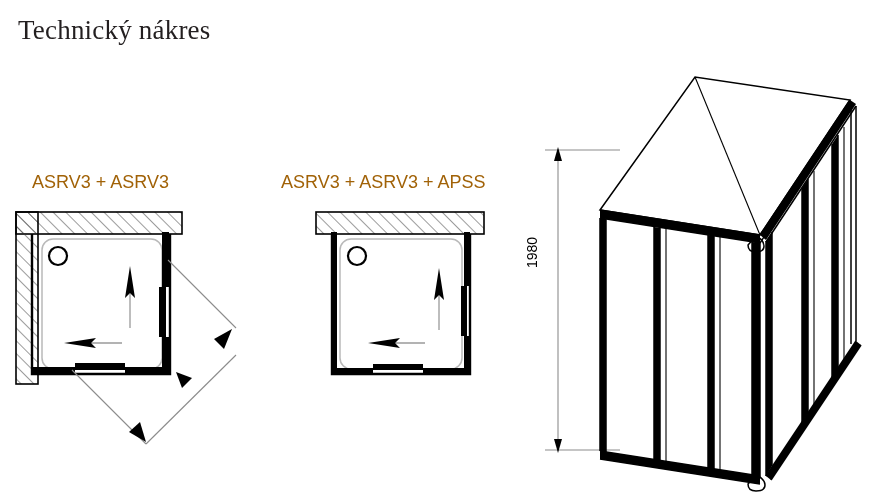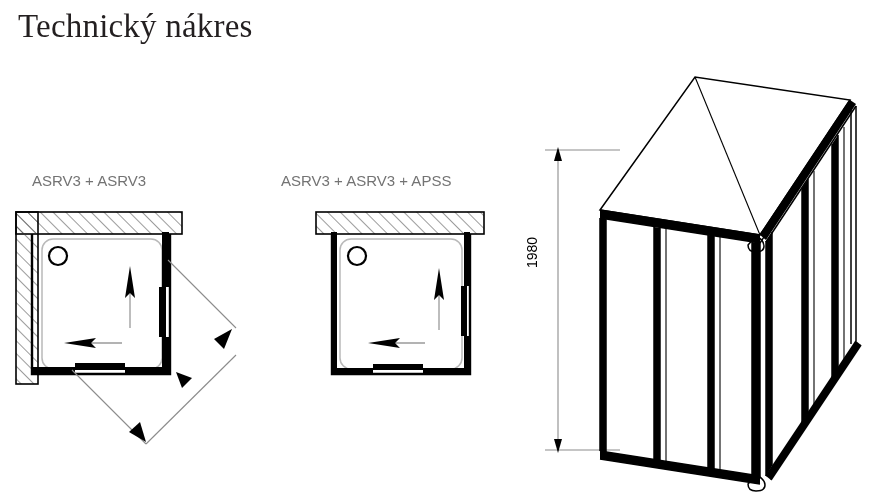--- a/index.html
+++ b/index.html
@@ -17,9 +17,9 @@
   #page-title {
     position: absolute;
     left: 18px;
-    top: 8px;
+    top: 15px;
     font-family: "Liberation Serif", serif;
-    font-size: 33px;
+    font-size: 27px;
     color: #231f20;
     letter-spacing: 0.2px;
     white-space: nowrap;

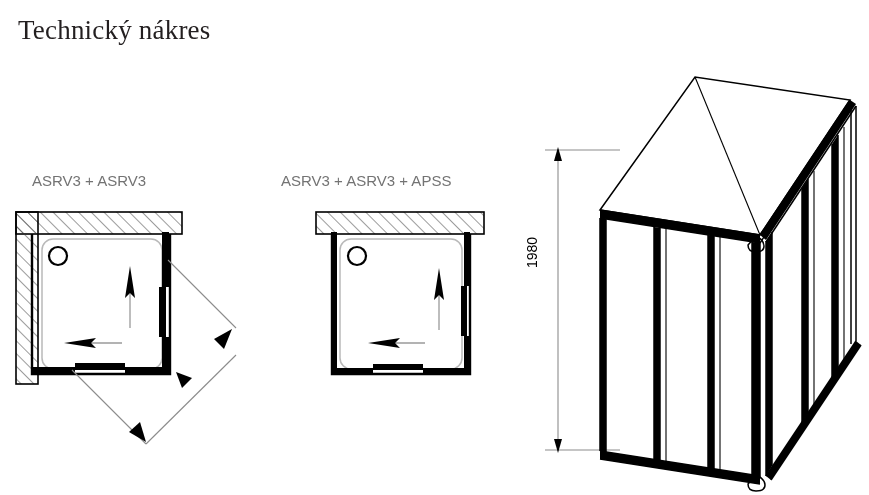--- a/index.html
+++ b/index.html
@@ -27,8 +27,8 @@
   .plan-caption {
     position: absolute;
     font-family: "Liberation Sans", sans-serif;
-    font-size: 15px;
-    color: #737373;
+    font-size: 18px;
+    color: #a16207;
     white-space: nowrap;
   }
   #caption-plan-1 { left: 32px; top: 172px; }

